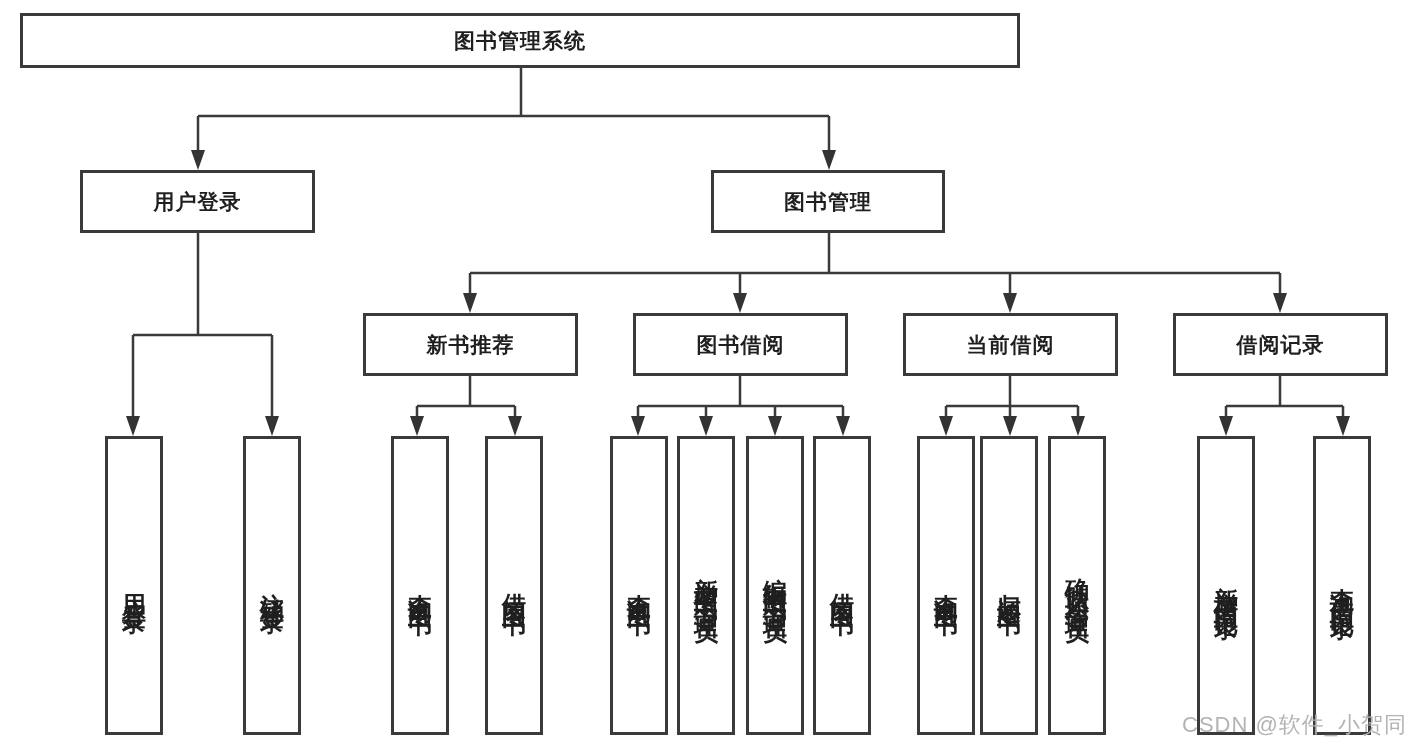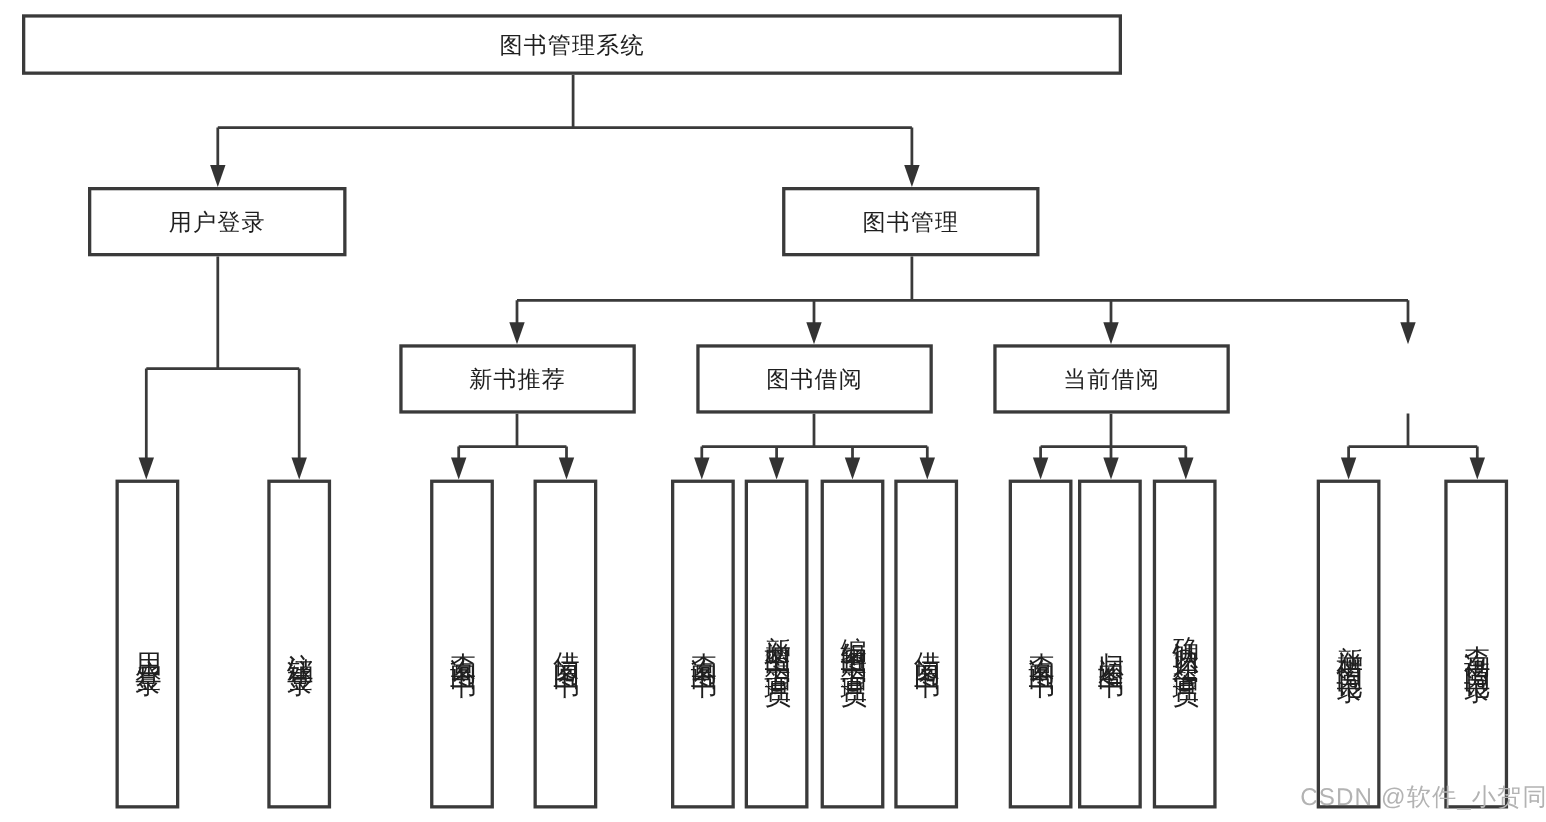--- a/index.html
+++ b/index.html
@@ -32,6 +32,7 @@
     justify-content: center;
     color: #1f1f1f;
     text-align: center;
+    font-weight: bold;
   }
   .hbox {
     font-size: 21px;

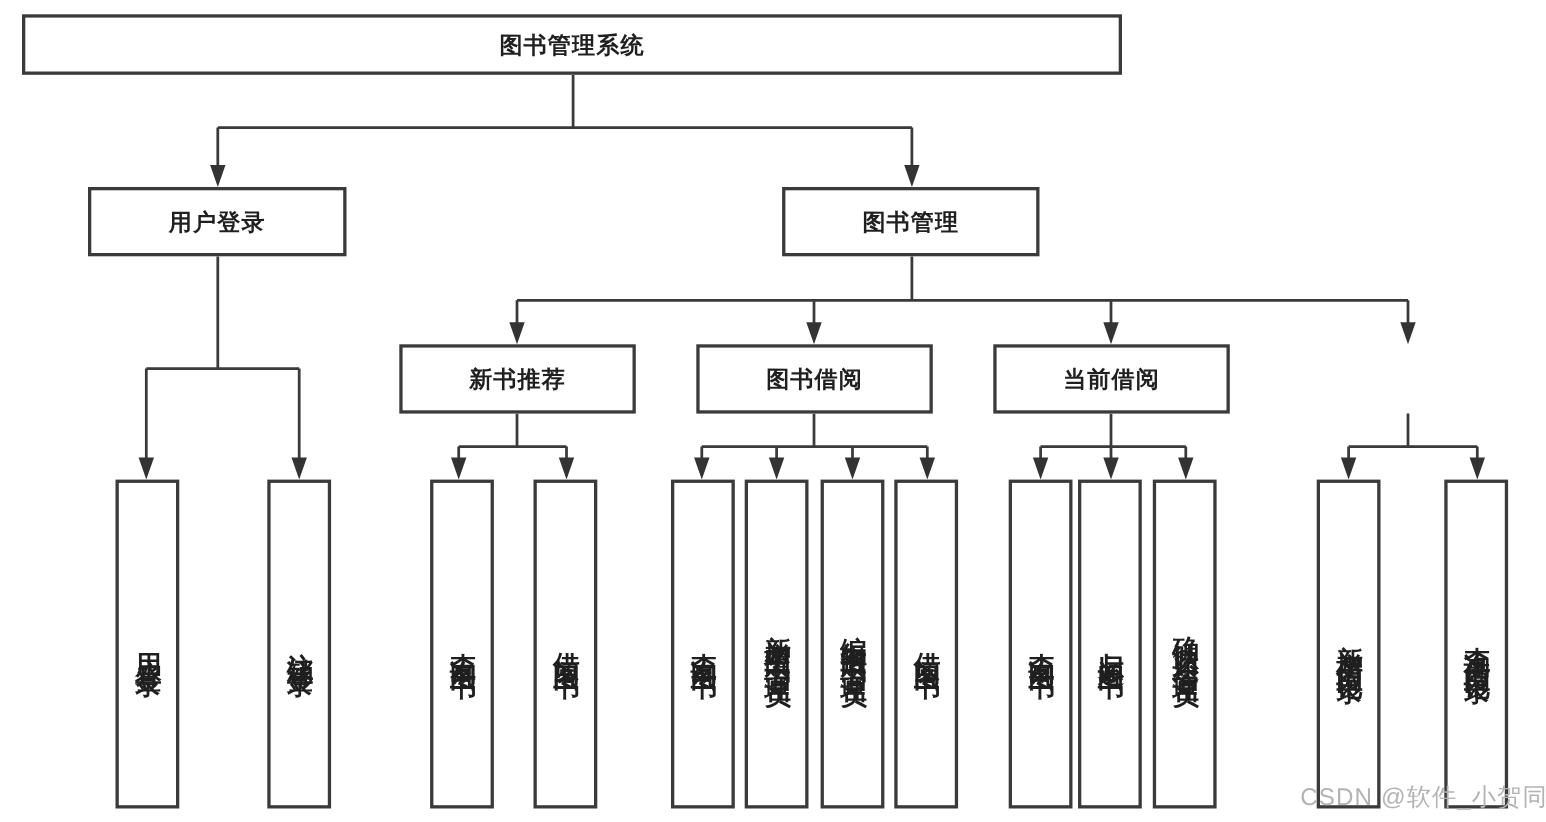--- a/index.html
+++ b/index.html
@@ -122,6 +122,9 @@
   <div class="box hbox" style="left:633px; top:313px; width:215px; height:63px;">
     <span>图书借阅</span>
   </div>
+  <div class="box hbox" style="left:1173px; top:313px; width:215px; height:63px;">
+    <span>借阅记录</span>
+  </div>
 
   <div class="box vbox" style="left:105px; top:436px; width:58px; height:299px;">
     <span>用户登录</span>

